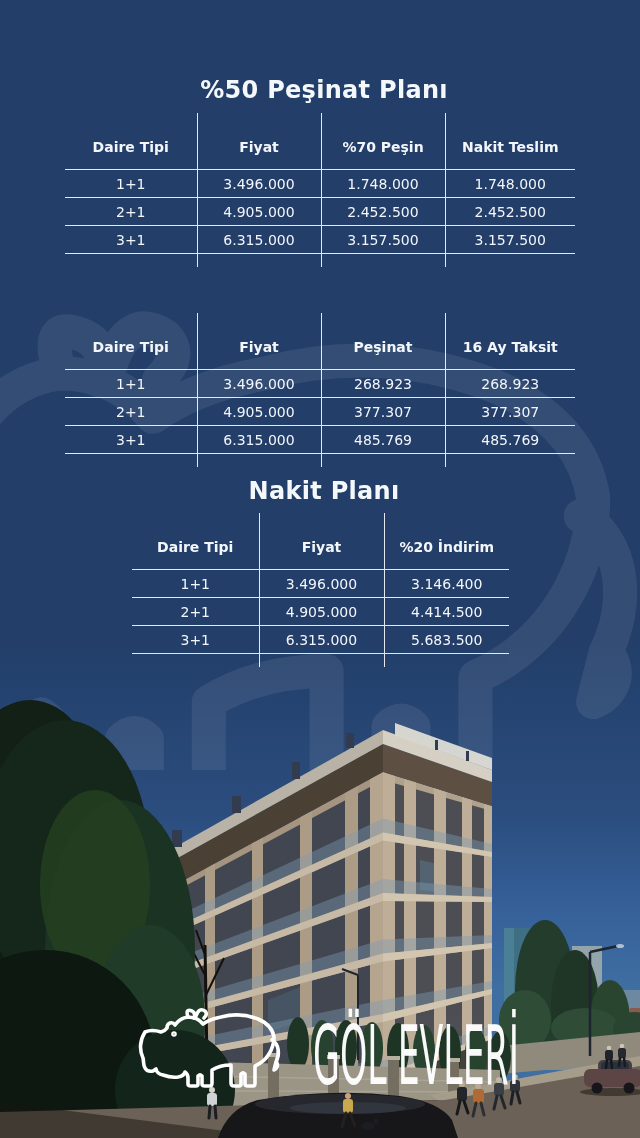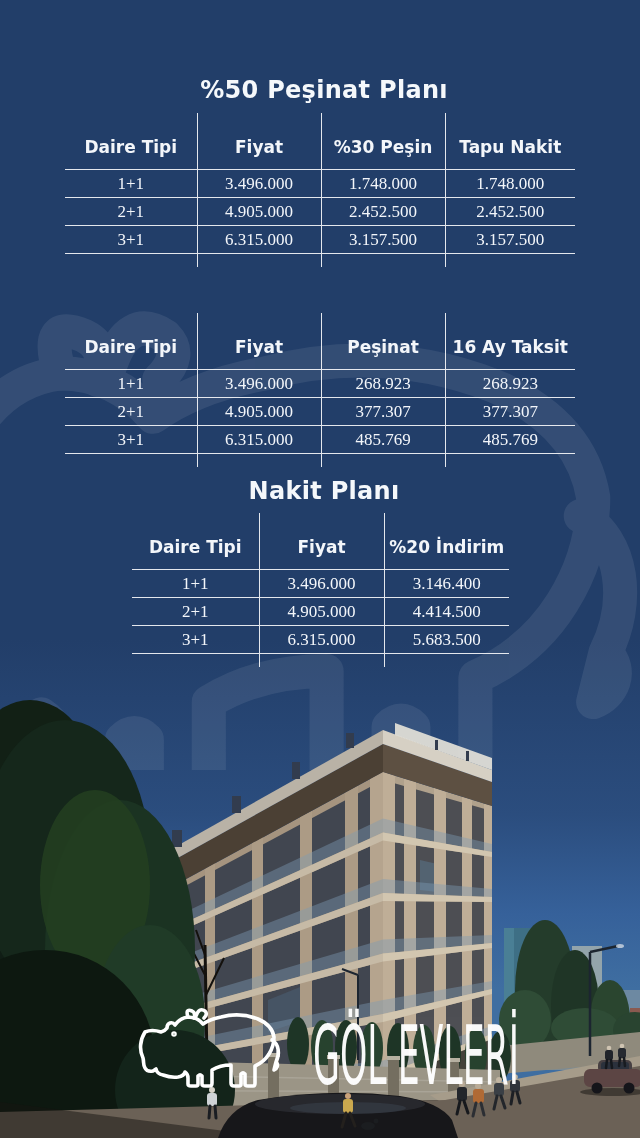--- a/index.html
+++ b/index.html
@@ -27,7 +27,7 @@
   #table-3{left:132px;top:513px;width:377px}
 
   .price td{
-    text-align:center;vertical-align:middle;padding:0;font-size:17px;
+    text-align:center;vertical-align:middle;padding:0;font-size:14px;
     white-space:nowrap;overflow:hidden;
   }
   .price td + td{border-left:1.5px solid rgba(255,255,255,.88);}

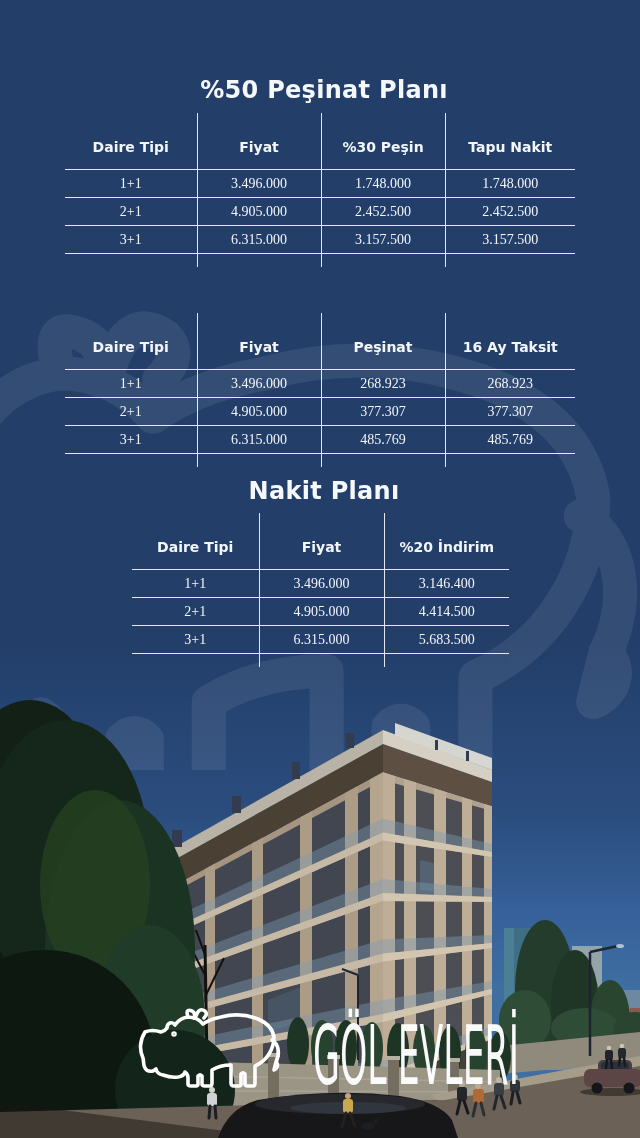--- a/index.html
+++ b/index.html
@@ -325,7 +325,7 @@
         <tr class="hdr">
       <td>Daire Tipi</td>
       <td>Fiyat</td>
-      <td>%30 Peşin</td>
+      <td>%70 Peşin</td>
       <td>Tapu Nakit</td>
     </tr>
     <tr class="row">

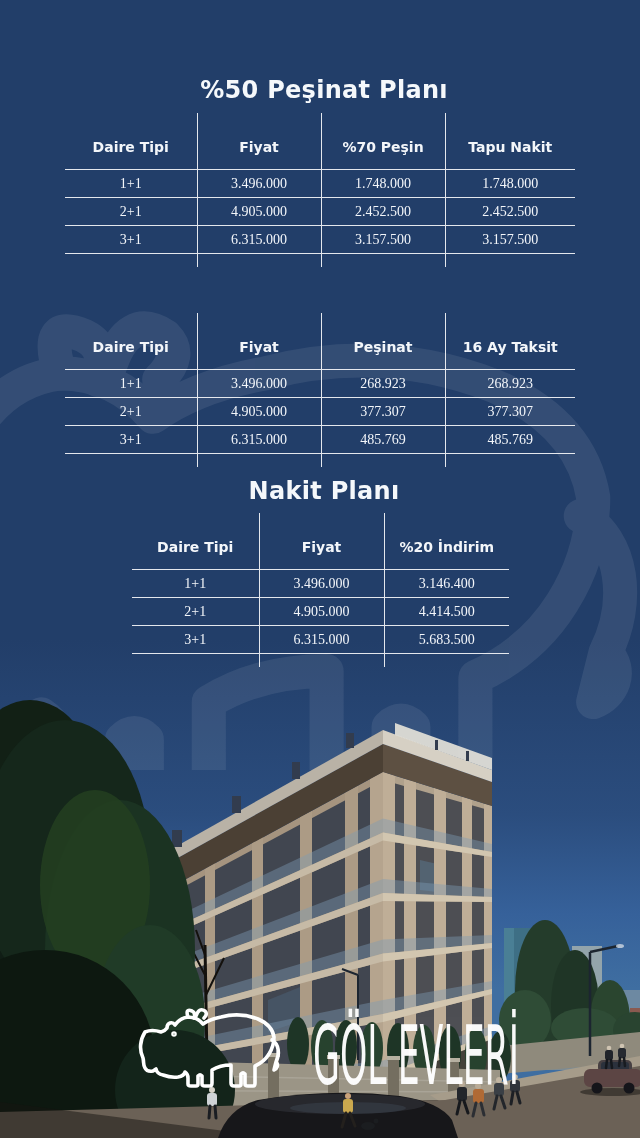--- a/index.html
+++ b/index.html
@@ -326,7 +326,7 @@
       <td>Daire Tipi</td>
       <td>Fiyat</td>
       <td>%70 Peşin</td>
-      <td>Tapu Nakit</td>
+      <td>Nakit Teslim</td>
     </tr>
     <tr class="row">
       <td>1+1</td>

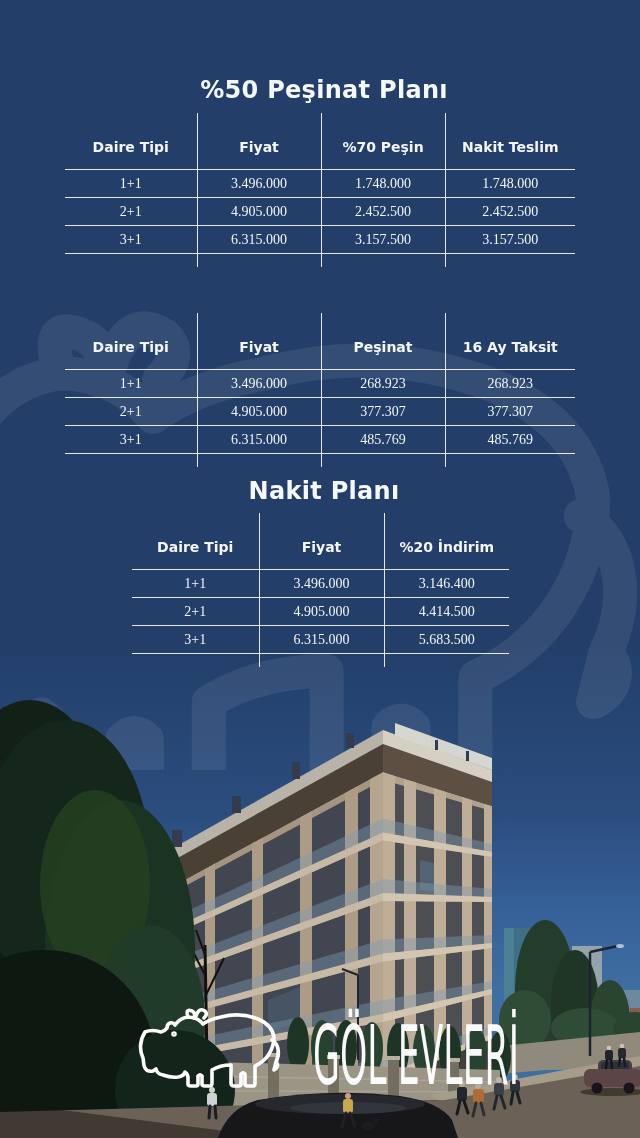--- a/index.html
+++ b/index.html
@@ -35,7 +35,7 @@
     font-weight:700;height:45px;padding-top:11px;
     border-bottom:1.5px solid rgba(255,255,255,.88);
   }
-  .price tr.row td{height:27px;border-bottom:1.5px solid rgba(255,255,255,.88);font-family:Liberation Serif, serif;}
+  .price tr.row td{height:27px;border-bottom:1.5px solid rgba(255,255,255,.88);}
   .price tr.ft td{height:13px;}
 
   .rhino-logo{stroke:#ffffff;stroke-width:3.6;}

